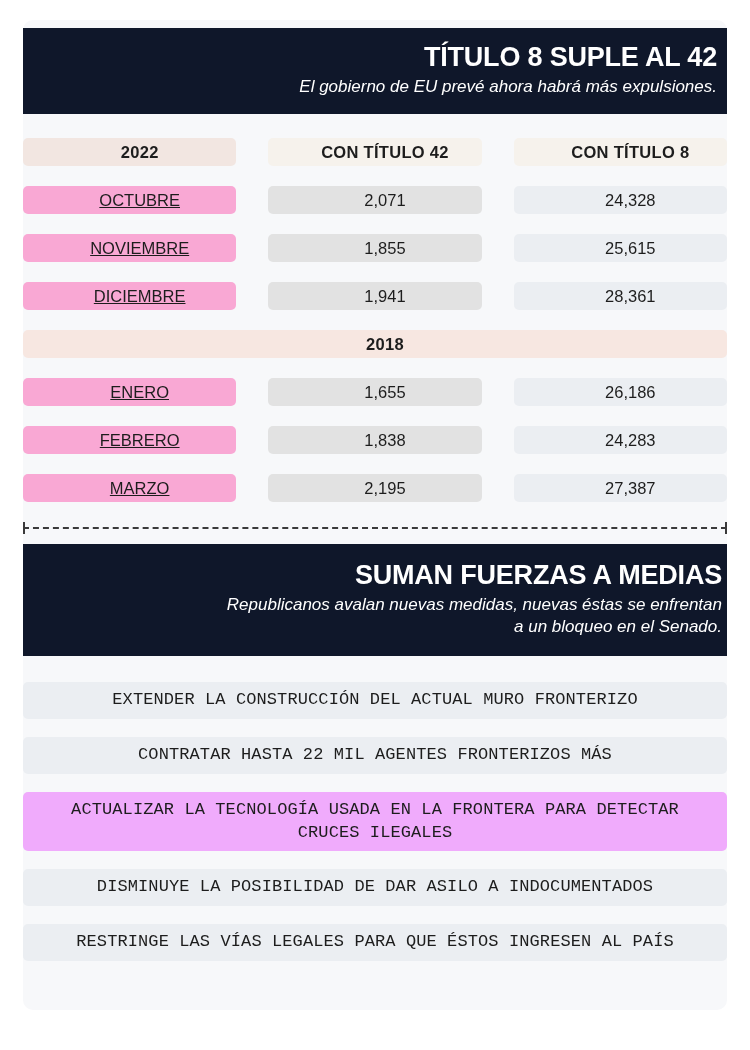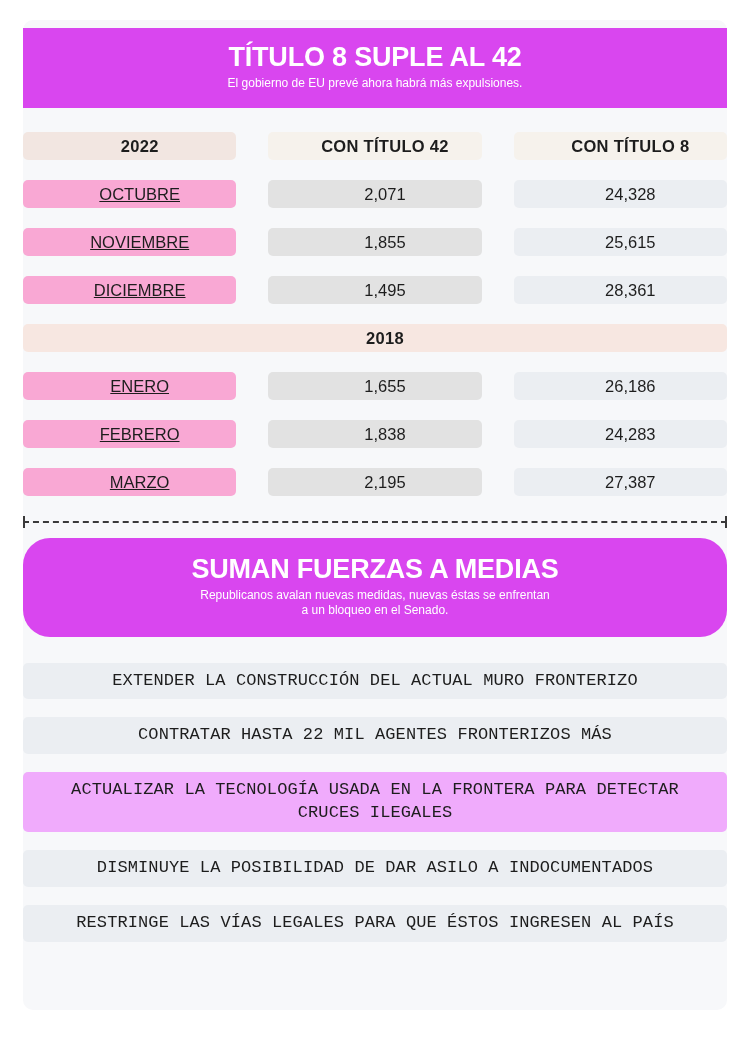--- a/index.html
+++ b/index.html
@@ -42,9 +42,9 @@
   
   .banner {
     margin: 0 23px;
-    background: #d946ef;
+    background: #0f172a;
     color: #ffffff;
-    text-align: center;
+    text-align: right;
     box-sizing: border-box;
   }
   .banner-1 { margin-top: 28px; padding: 14px 10px 16px; }

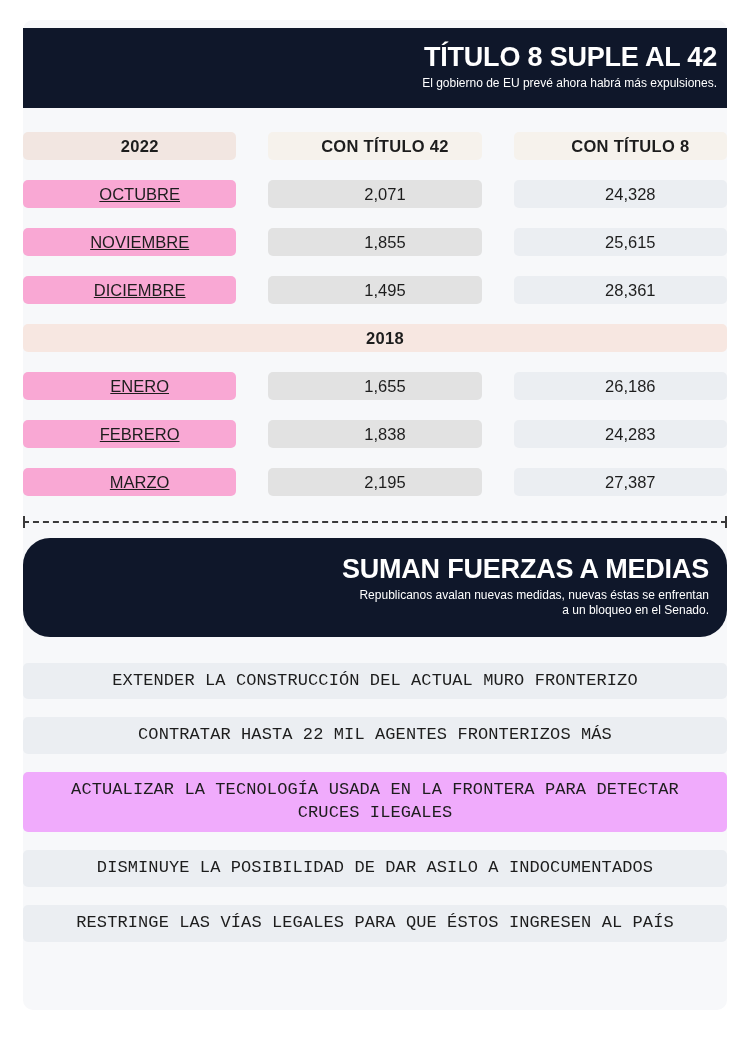--- a/index.html
+++ b/index.html
@@ -59,10 +59,11 @@
     font-stretch: condensed;
   }
   .banner-sub {
-    font-size: 12px;
+    font-size: 17px;
     font-weight: normal;
     line-height: 1.28;
     margin: 0;
+    font-style: italic;
   }
 
   

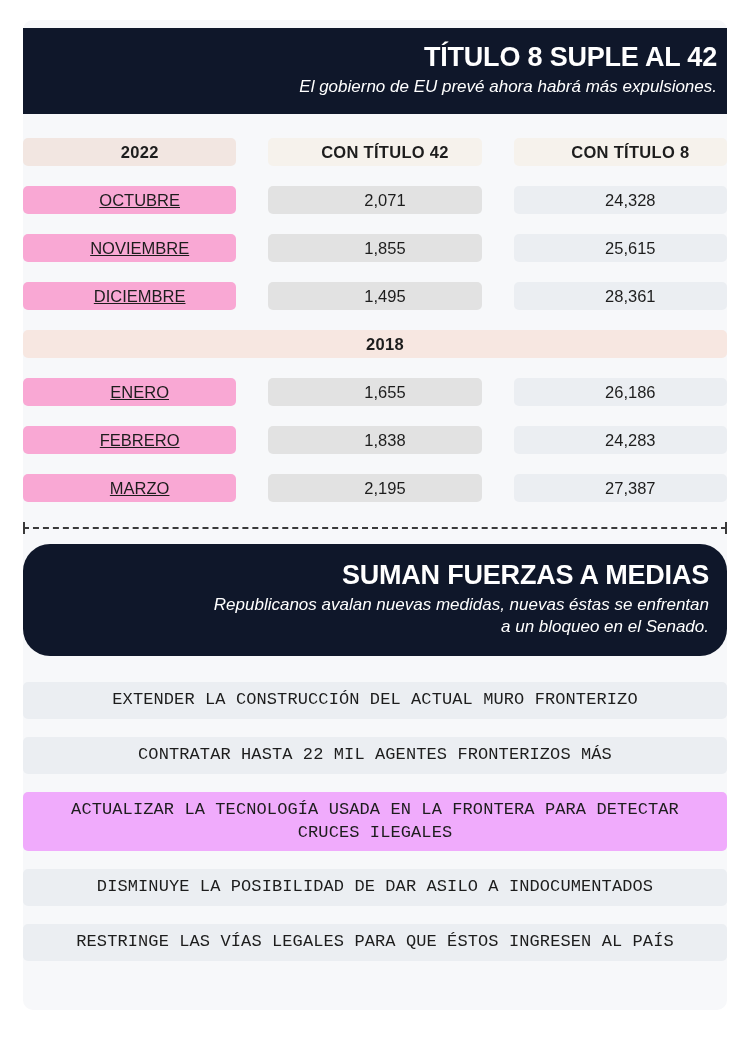--- a/index.html
+++ b/index.html
@@ -179,7 +179,7 @@
 
       <div class="row">
         <div class="cell month">DICIEMBRE</div>
-        <div class="cell v42">1,495</div>
+        <div class="cell v42">1,941</div>
         <div class="cell v8">28,361</div>
       </div>
 

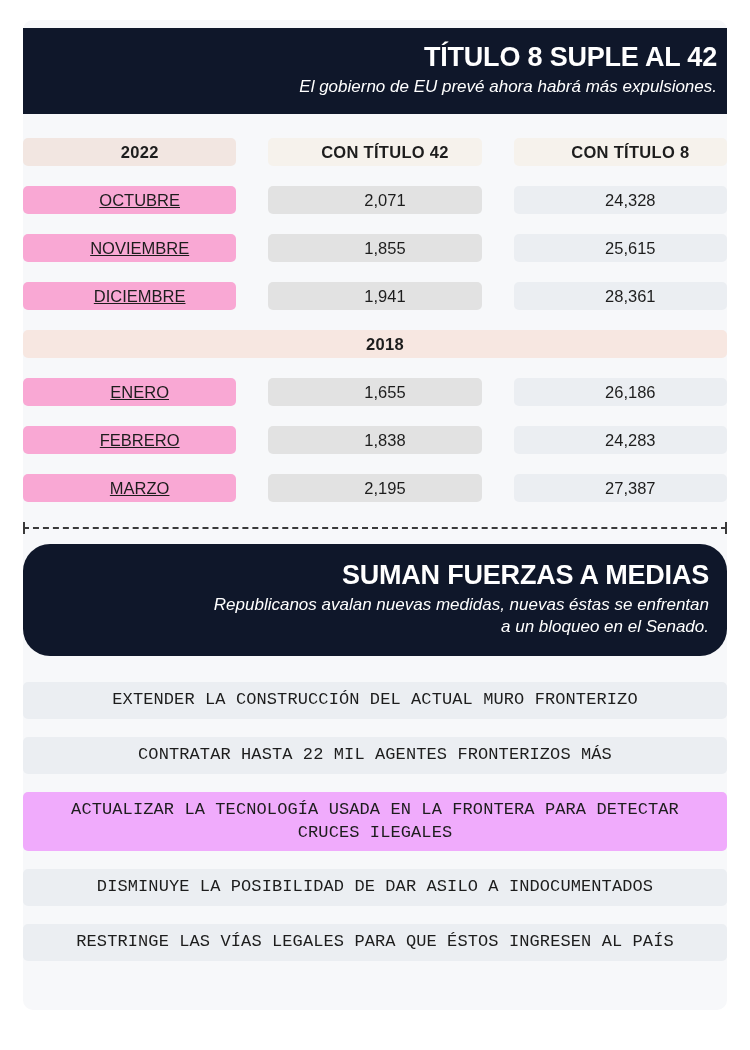--- a/index.html
+++ b/index.html
@@ -48,7 +48,7 @@
     box-sizing: border-box;
   }
   .banner-1 { margin-top: 28px; padding: 14px 10px 16px; }
-  .banner-2 { margin-top: 0; padding: 16px 18px 18px; border-radius: 27px; }
+  .banner-2 { margin-top: 0; padding: 16px 5px 18px; }
 
   .banner-title {
     font-size: 27px;

